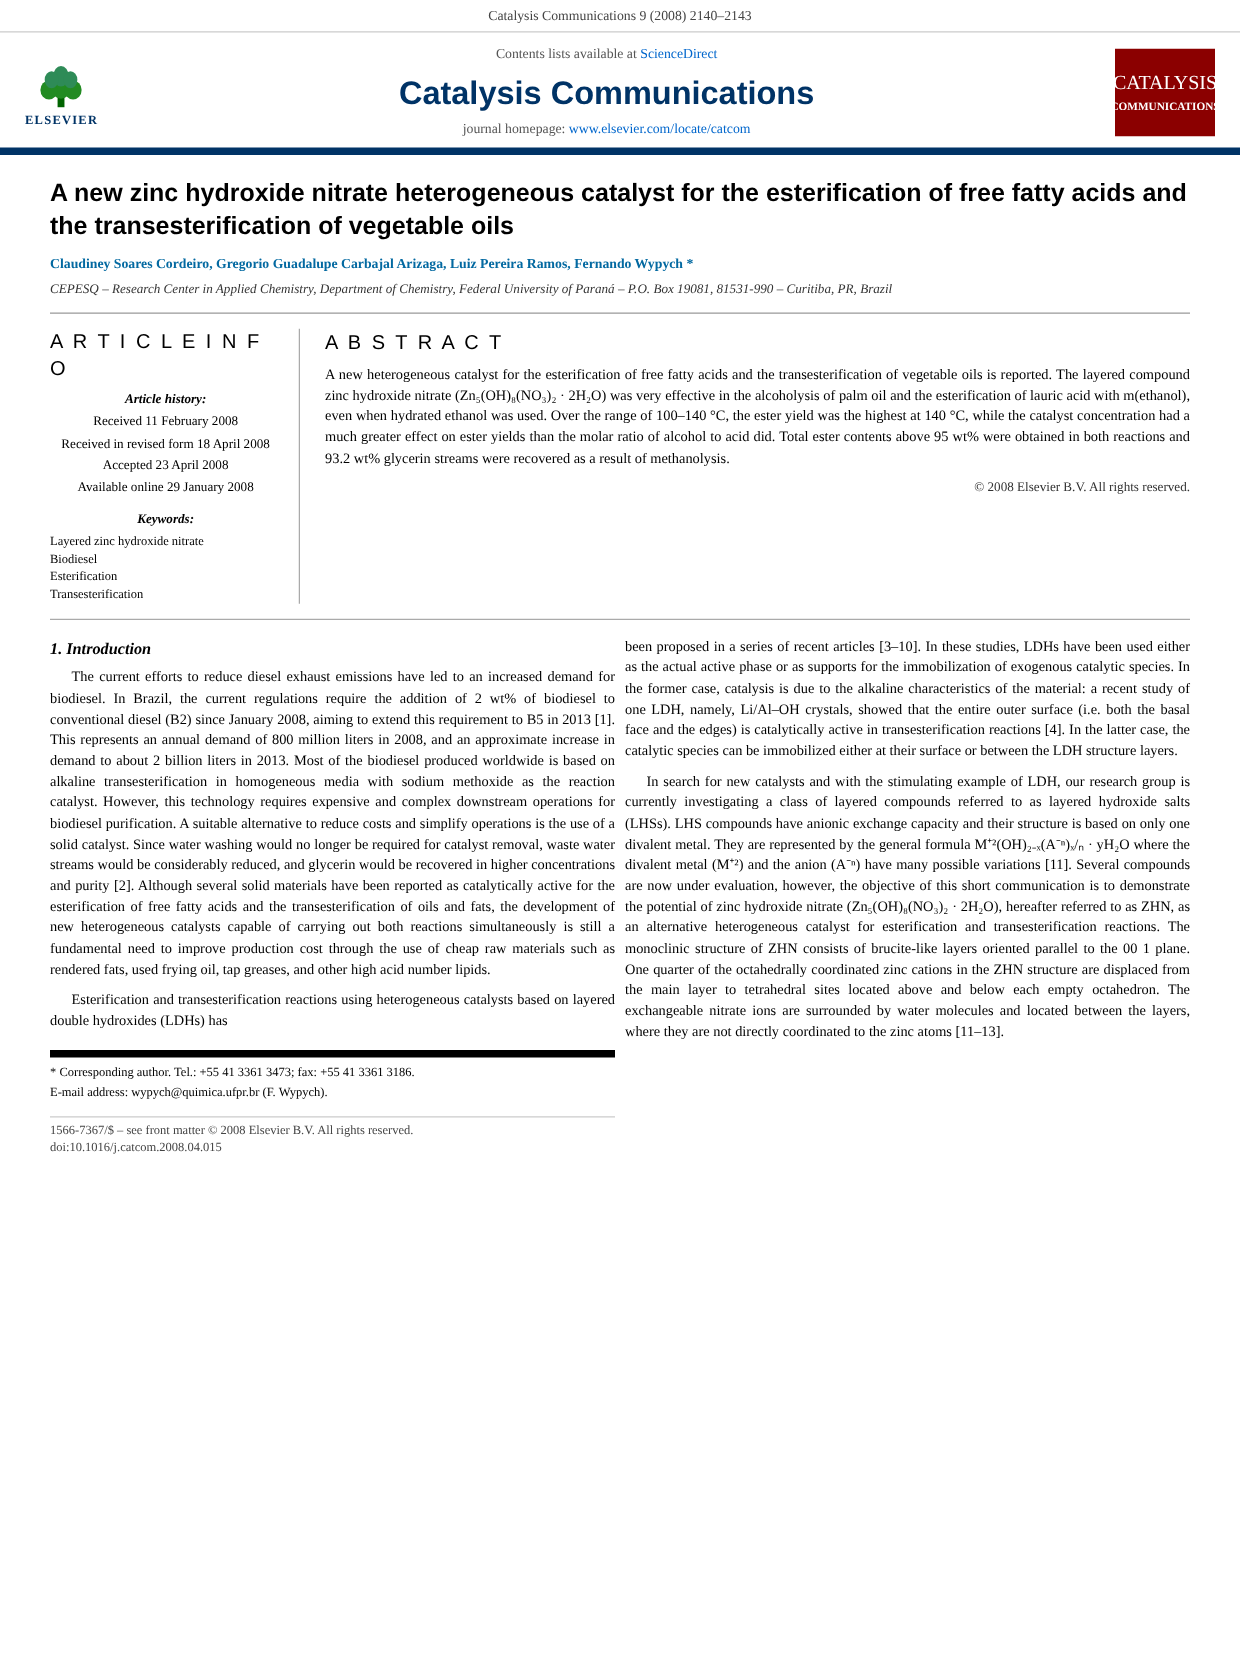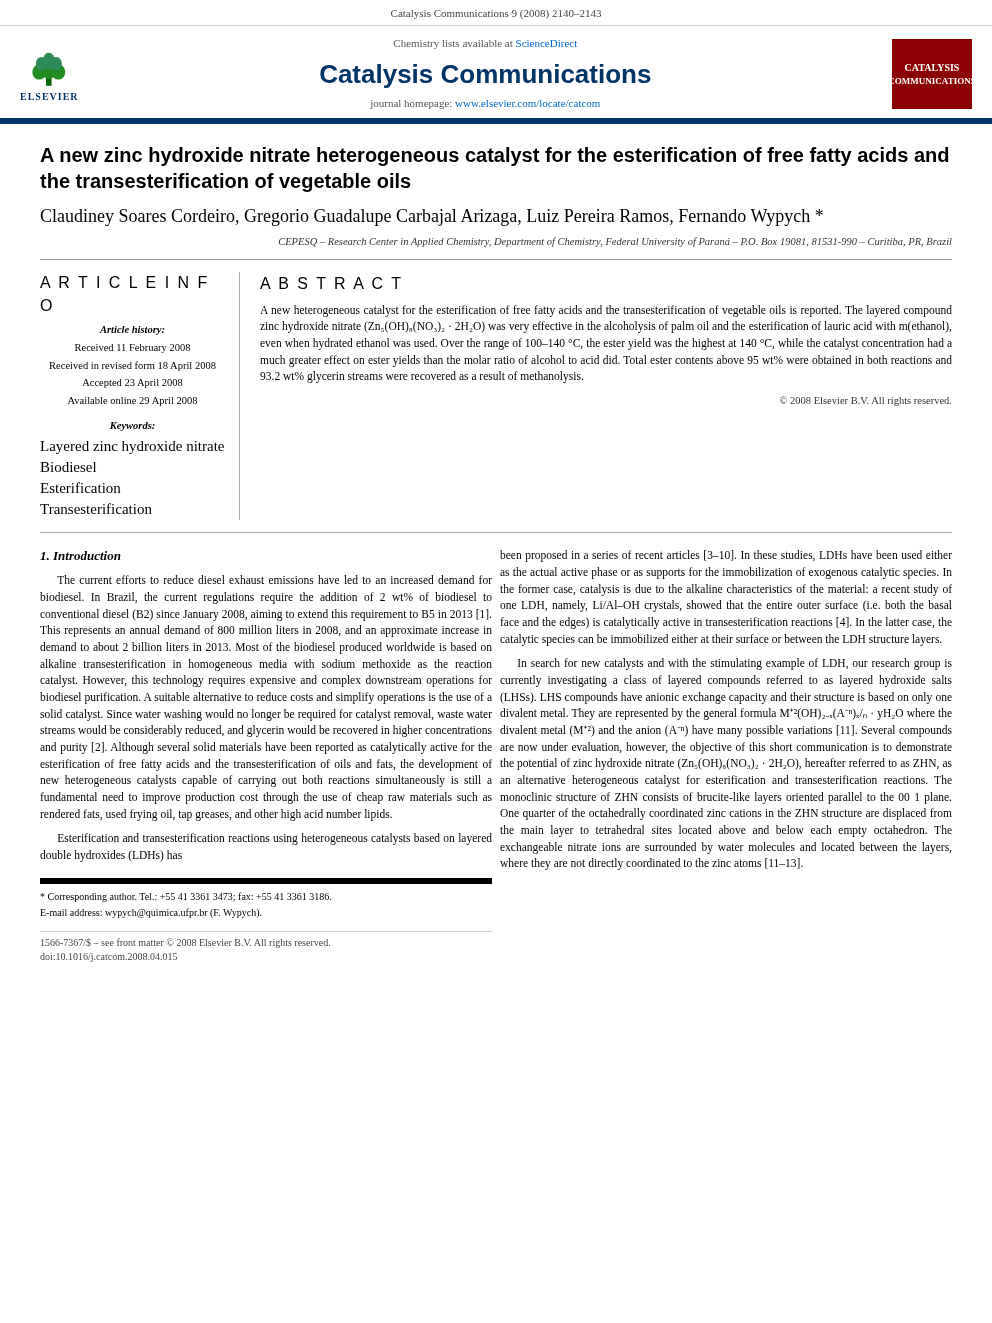--- a/index.html
+++ b/index.html
@@ -263,7 +263,7 @@
 
   <div class="journal-header-center">
     <div class="contents-line">
-      <span>Chemistry lists available at</span>
+      <span>Contents lists available at</span>
       <span class="sciencedirect-link">ScienceDirect</span>
     </div>
     <div class="journal-title">Catalysis Communications</div>

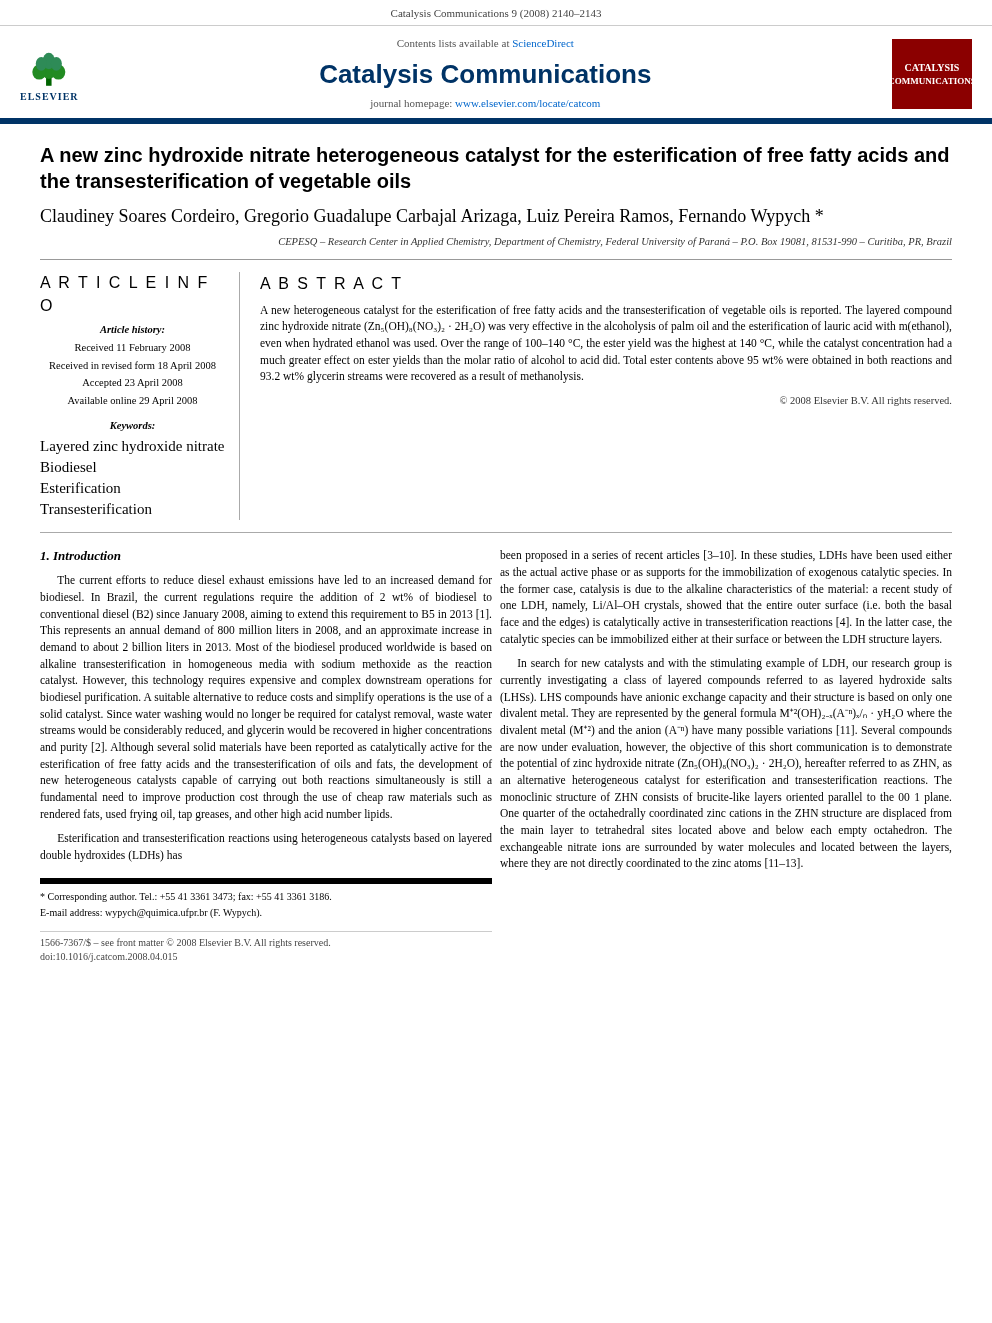--- a/index.html
+++ b/index.html
@@ -78,8 +78,8 @@
       padding: 4px;
     }
     .catalysis-badge .badge-title {
-      font-size: 10px;
-      font-weight: bold;
+      font-size: 16px;
+      font-weight: normal;
     }
 
     

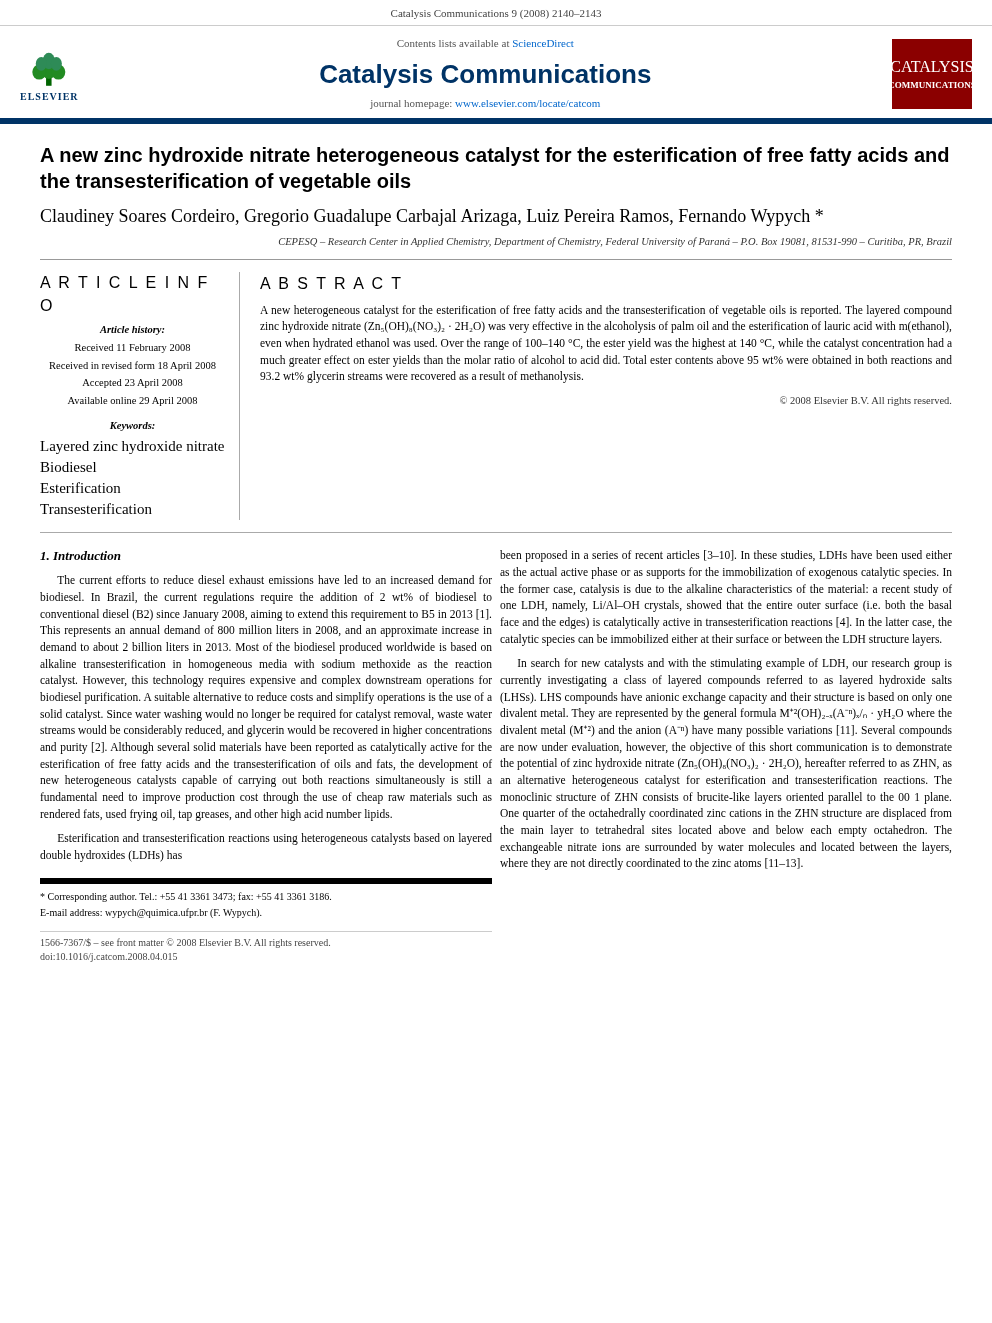--- a/index.html
+++ b/index.html
@@ -106,9 +106,10 @@
 
     
     .article-authors {
-      font-size: 18px;
-      color: #000000;
+      font-size: 11px;
+      color: #0369a1;
       margin-bottom: 6px;
+      font-weight: bold;
     }
 
     

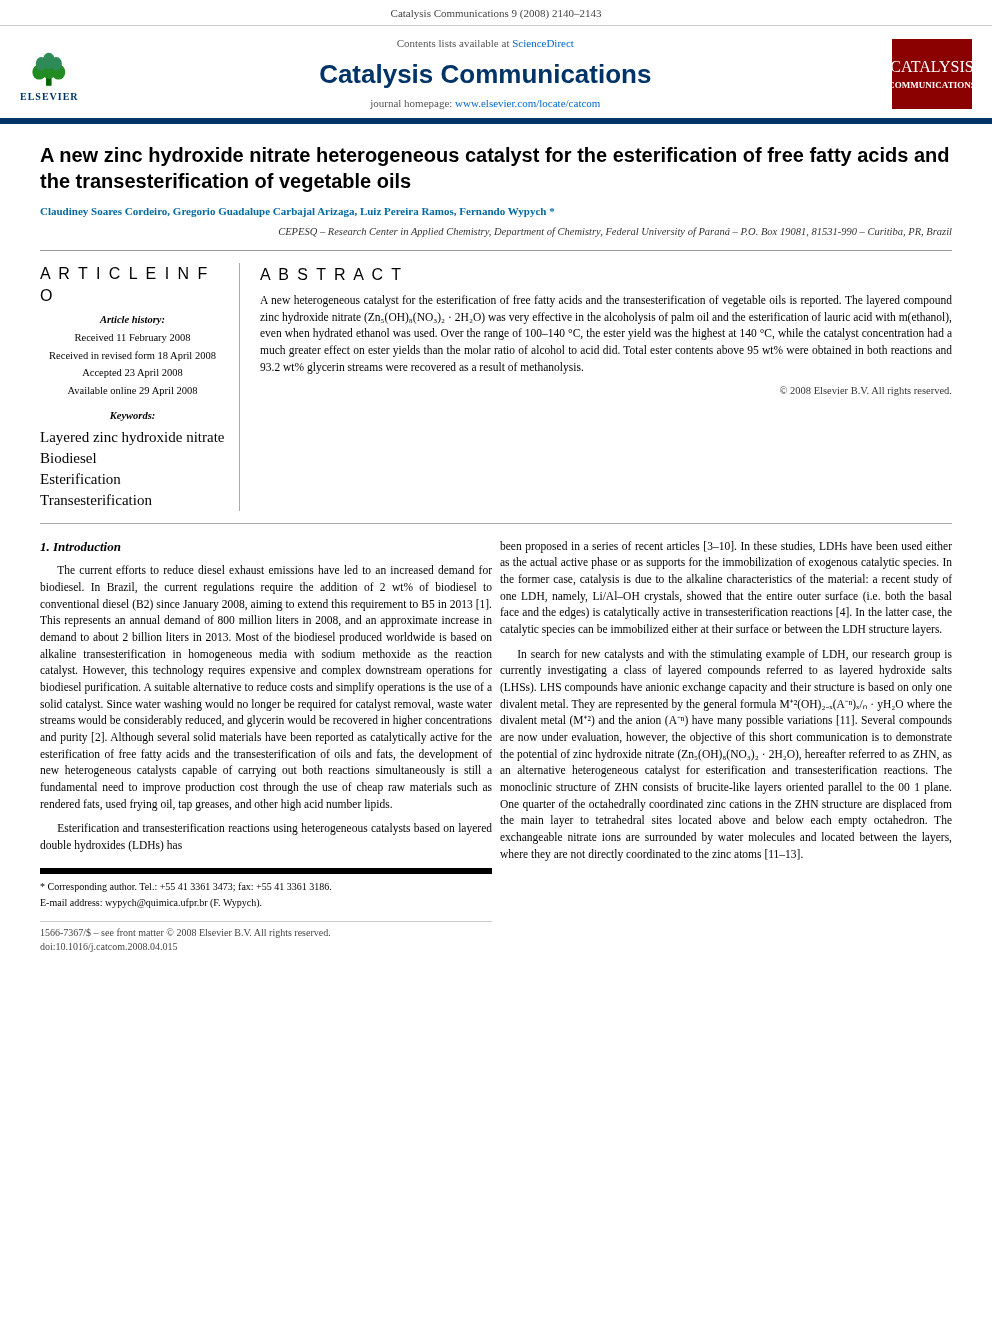--- a/index.html
+++ b/index.html
@@ -120,7 +120,6 @@
       margin-bottom: 12px;
       border-bottom: 1px solid #999;
       padding-bottom: 10px;
-      text-align: right;
     }
 
     

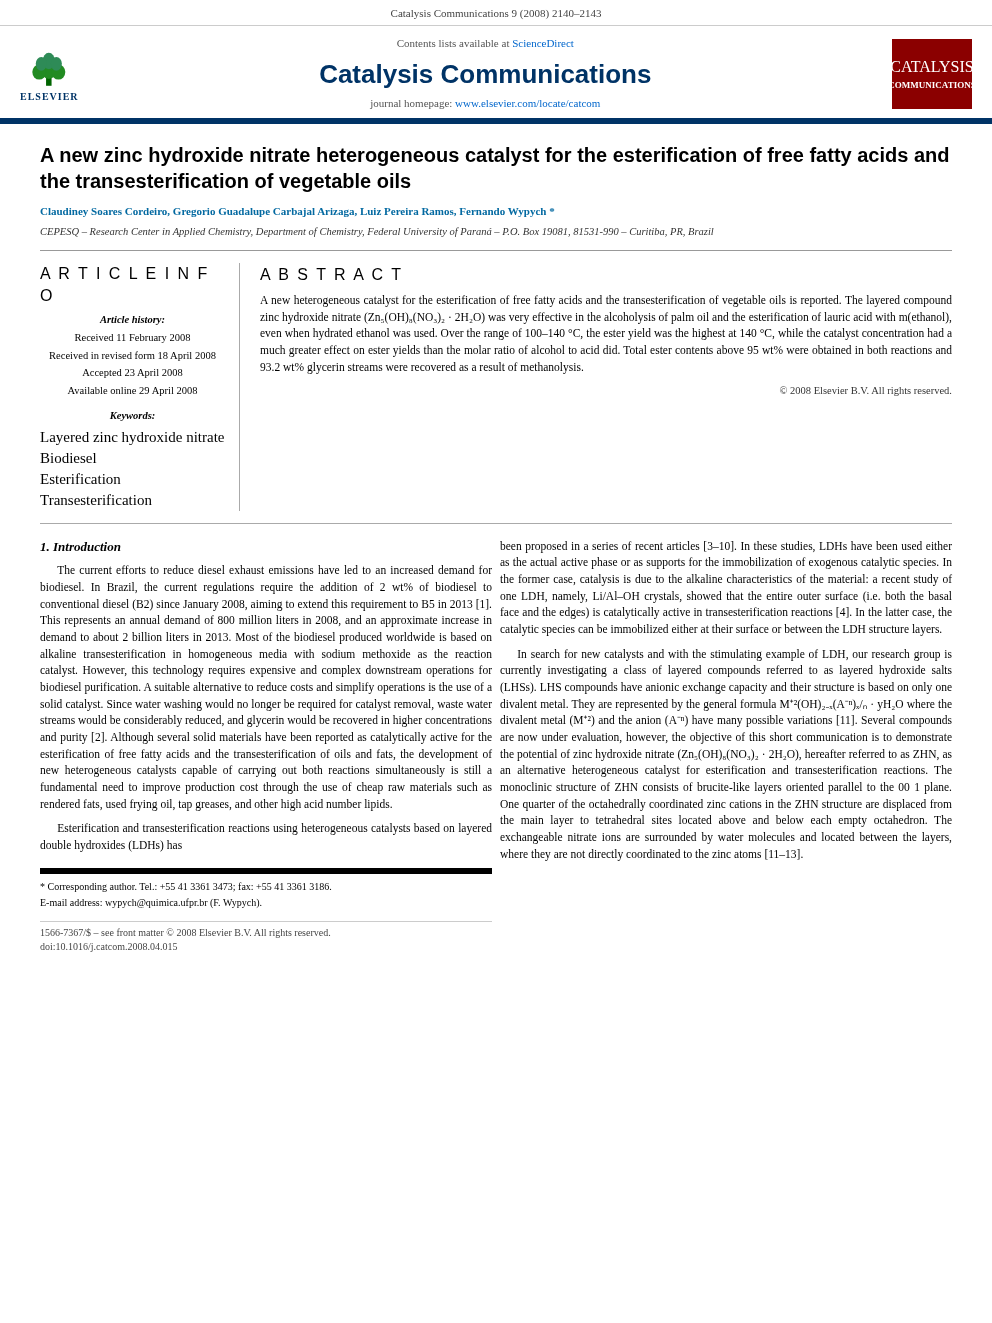--- a/index.html
+++ b/index.html
@@ -300,7 +300,7 @@
       <div class="info-text">Received 11 February 2008</div>
       <div class="info-text">Received in revised form 18 April 2008</div>
       <div class="info-text">Accepted 23 April 2008</div>
-      <div class="info-text">Available online 29 April 2008</div>
+      <div class="info-text">Available online 29 January 2008</div>
 
       <div class="keywords-list">
         <div class="info-text">

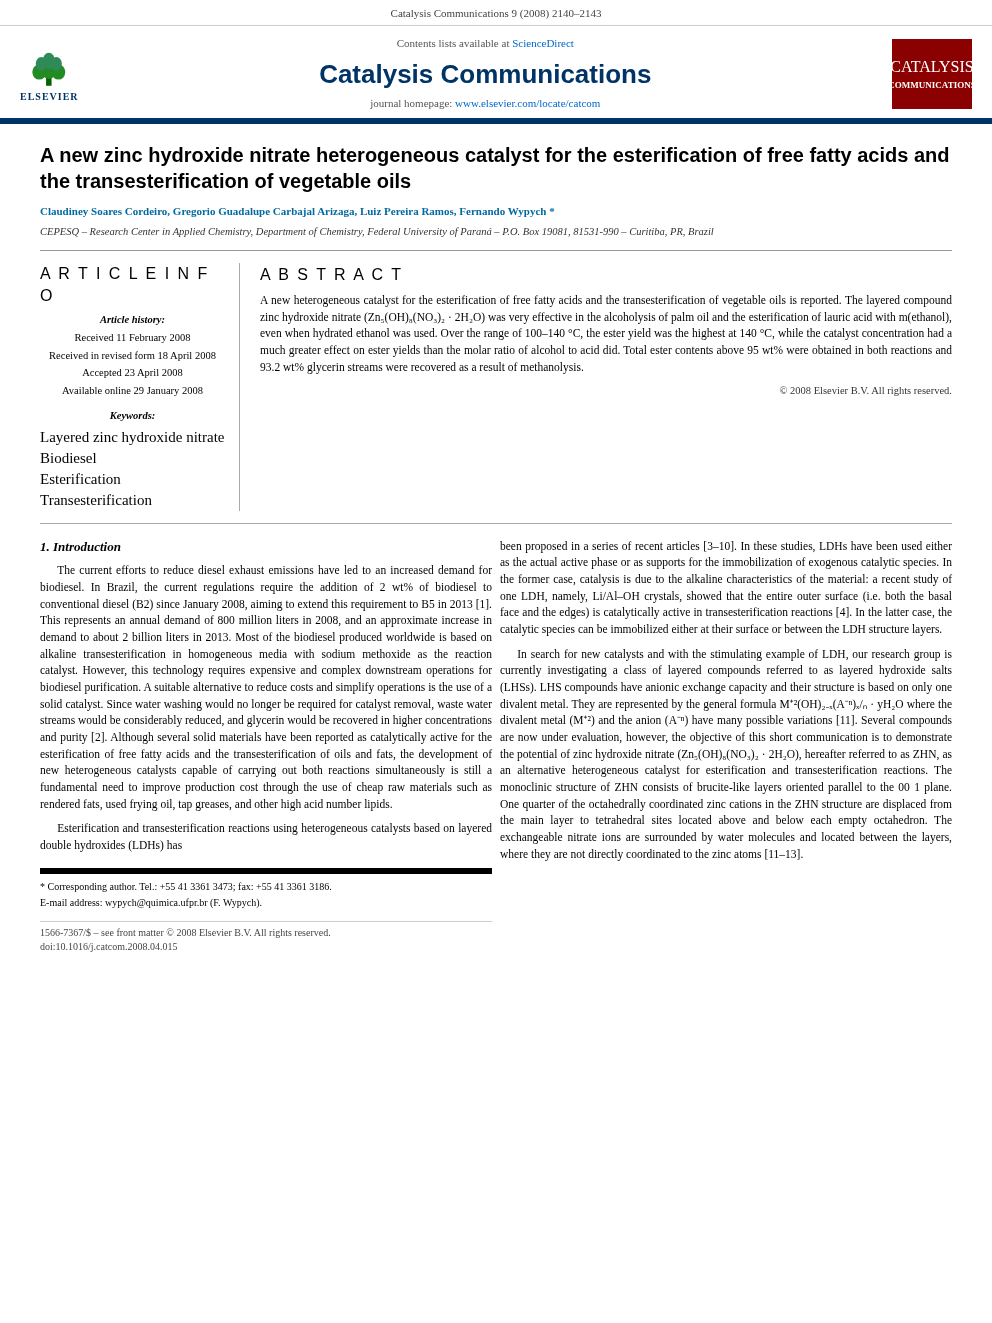--- a/index.html
+++ b/index.html
@@ -161,7 +161,7 @@
       margin-top: 10px;
     }
     .keyword-item {
-      font-size: 15px;
+      font-size: 10px;
       color: #000;
     }
 

